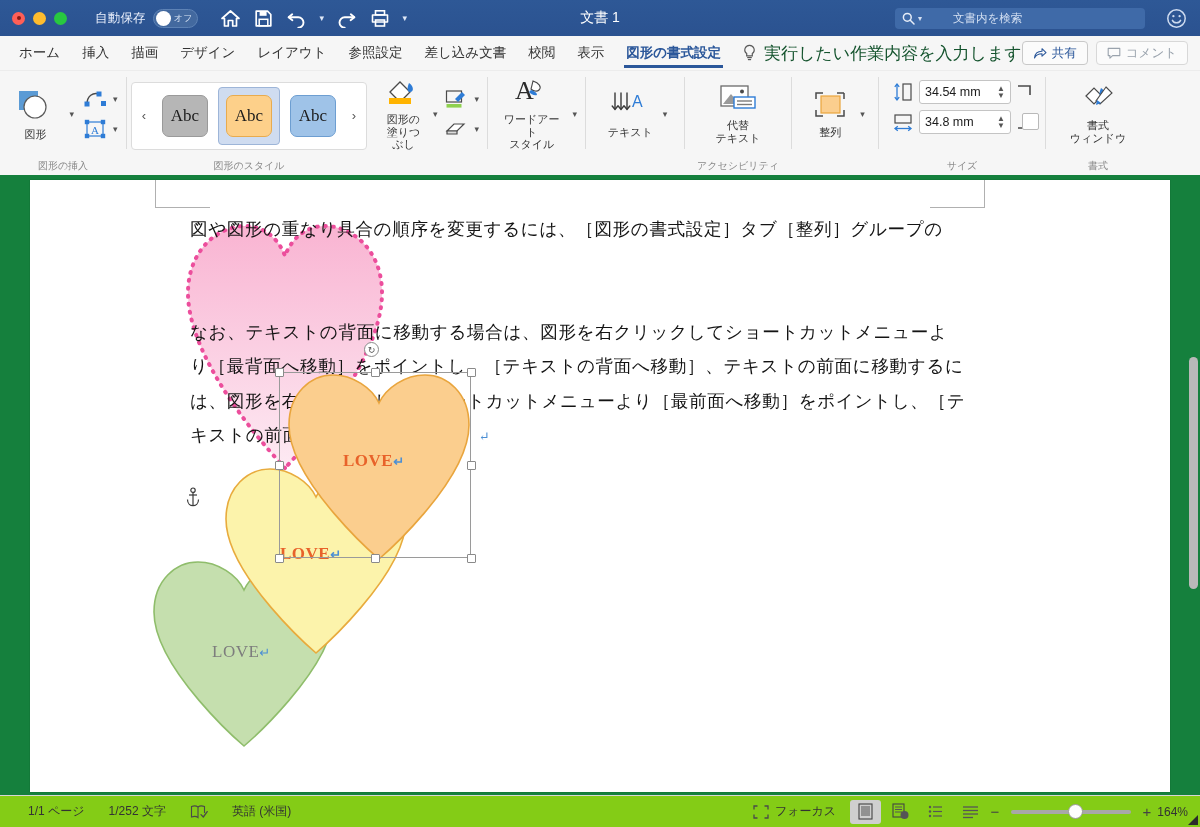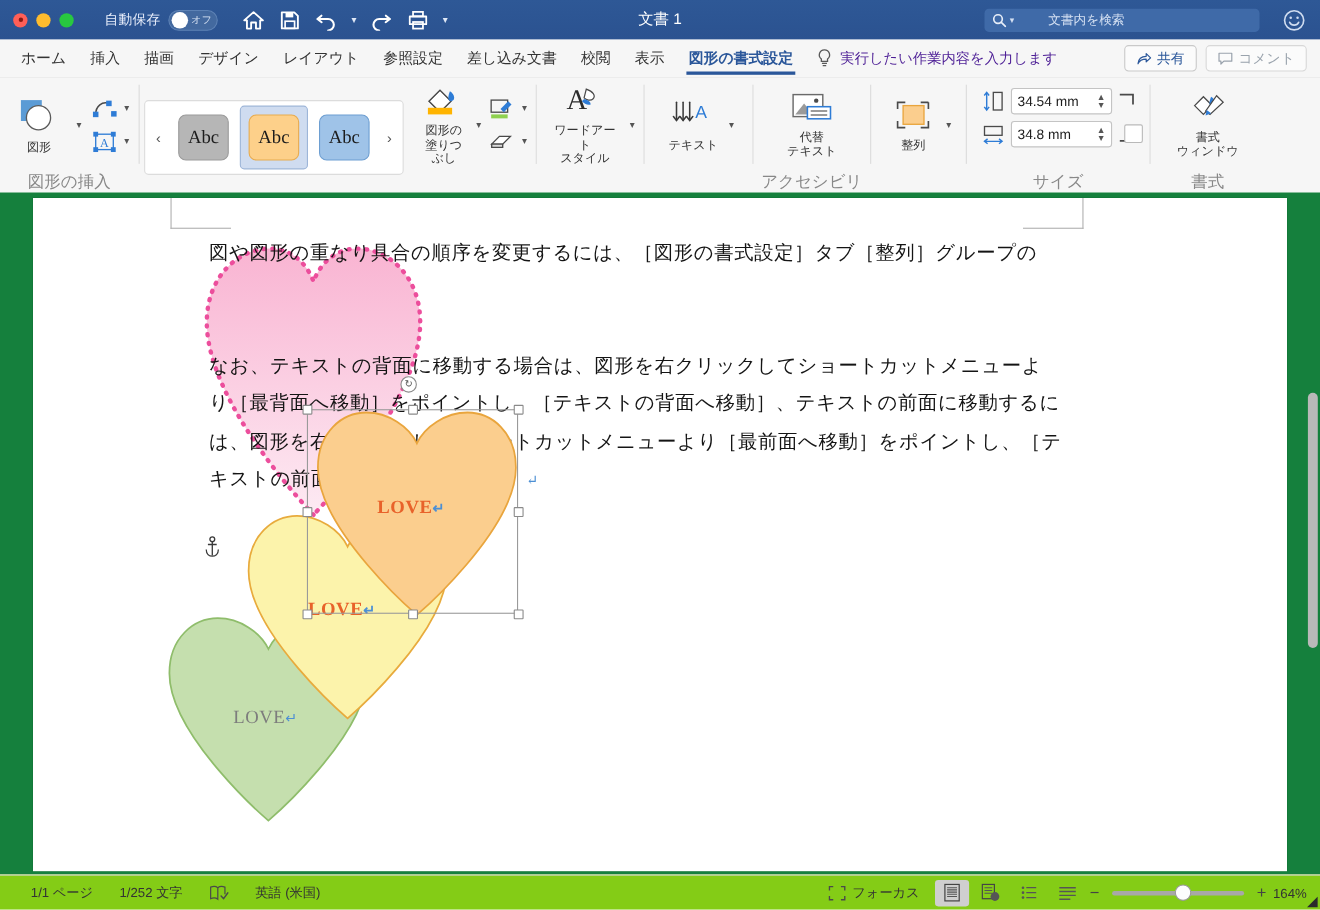--- a/index.html
+++ b/index.html
@@ -87,7 +87,7 @@
   .tellme {
     display: flex; align-items: center; gap: 7px; margin-left: 10px;
   }
-  .tellme .tm-text { font-size: 13px; color: #4c1d95; white-space: nowrap; }
+  .tellme .tm-text { font-size: 17px; color: #14532d; white-space: nowrap; }
   .right-tabs {
     margin-left: auto; display: flex; align-items: center; gap: 8px;
     margin-right: 12px;

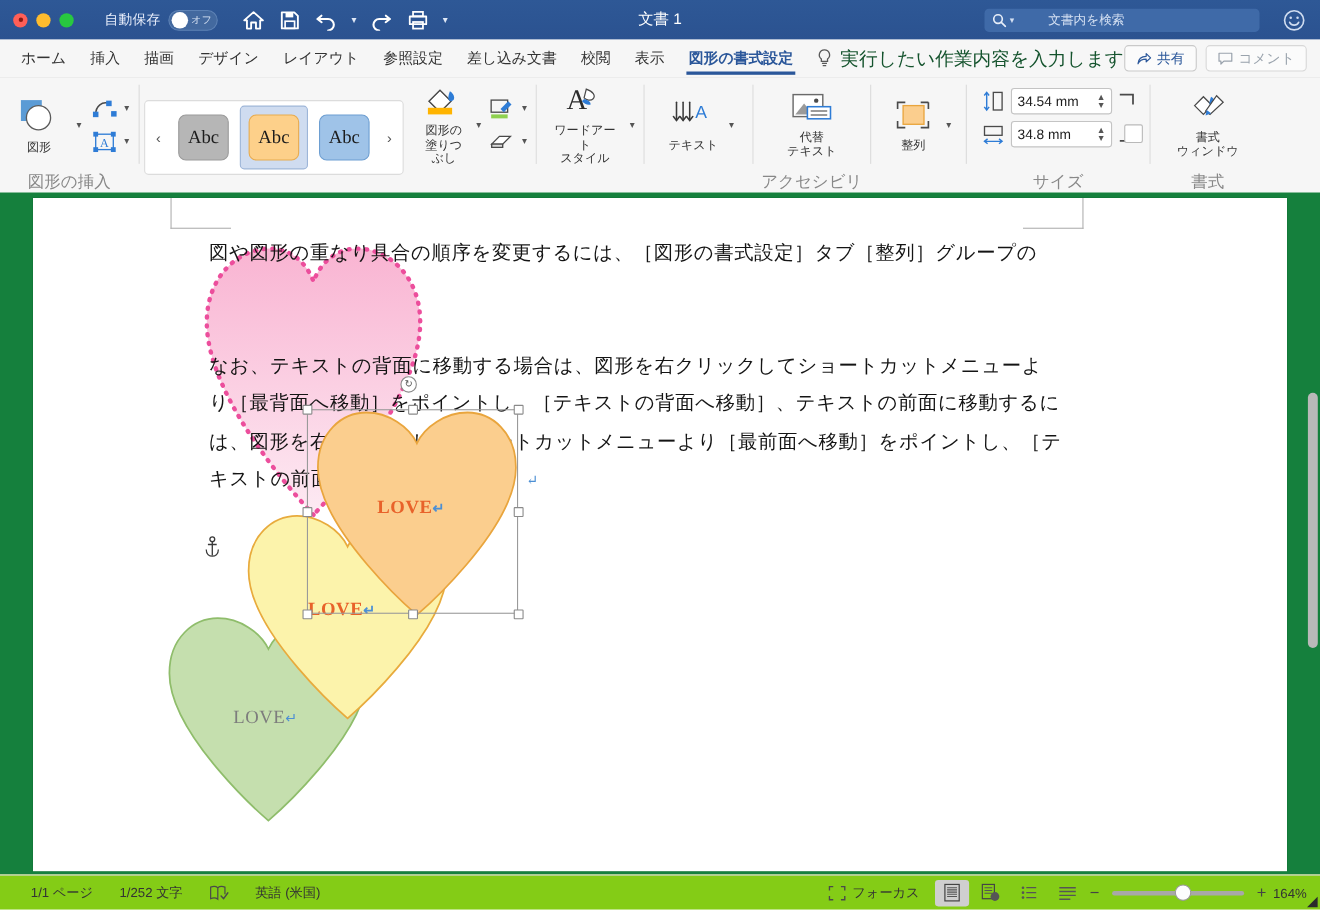--- a/index.html
+++ b/index.html
@@ -109,7 +109,7 @@
             flex-direction: column; align-items: center; }
   .rgroup .gcontent { flex: 1; display: flex; align-items: center; padding: 0 8px; }
   .glabel {
-    font-size: 15px; color: #888; height: 19px; line-height: 19px;
+    font-size: 10px; color: #888; height: 19px; line-height: 19px;
     width: 100%; text-align: center;
   }
   .gsep {

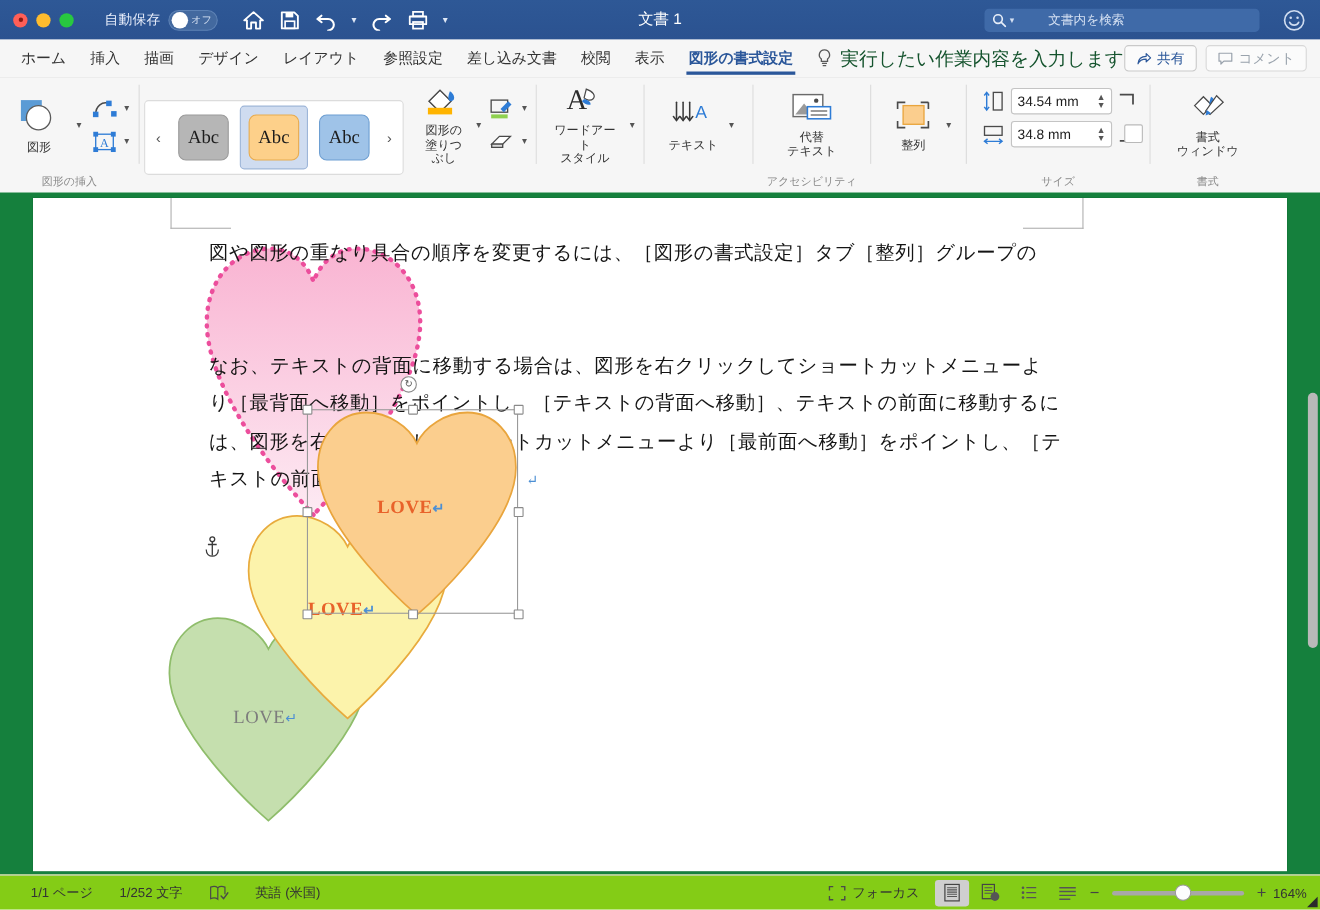--- a/index.html
+++ b/index.html
@@ -420,6 +420,7 @@
           <div class="gal-arrow">›</div>
         </div>
       </div>
+      <div class="glabel">図形のスタイル</div>
     </div>
 
     <div class="rgroup" style="width:116px">

